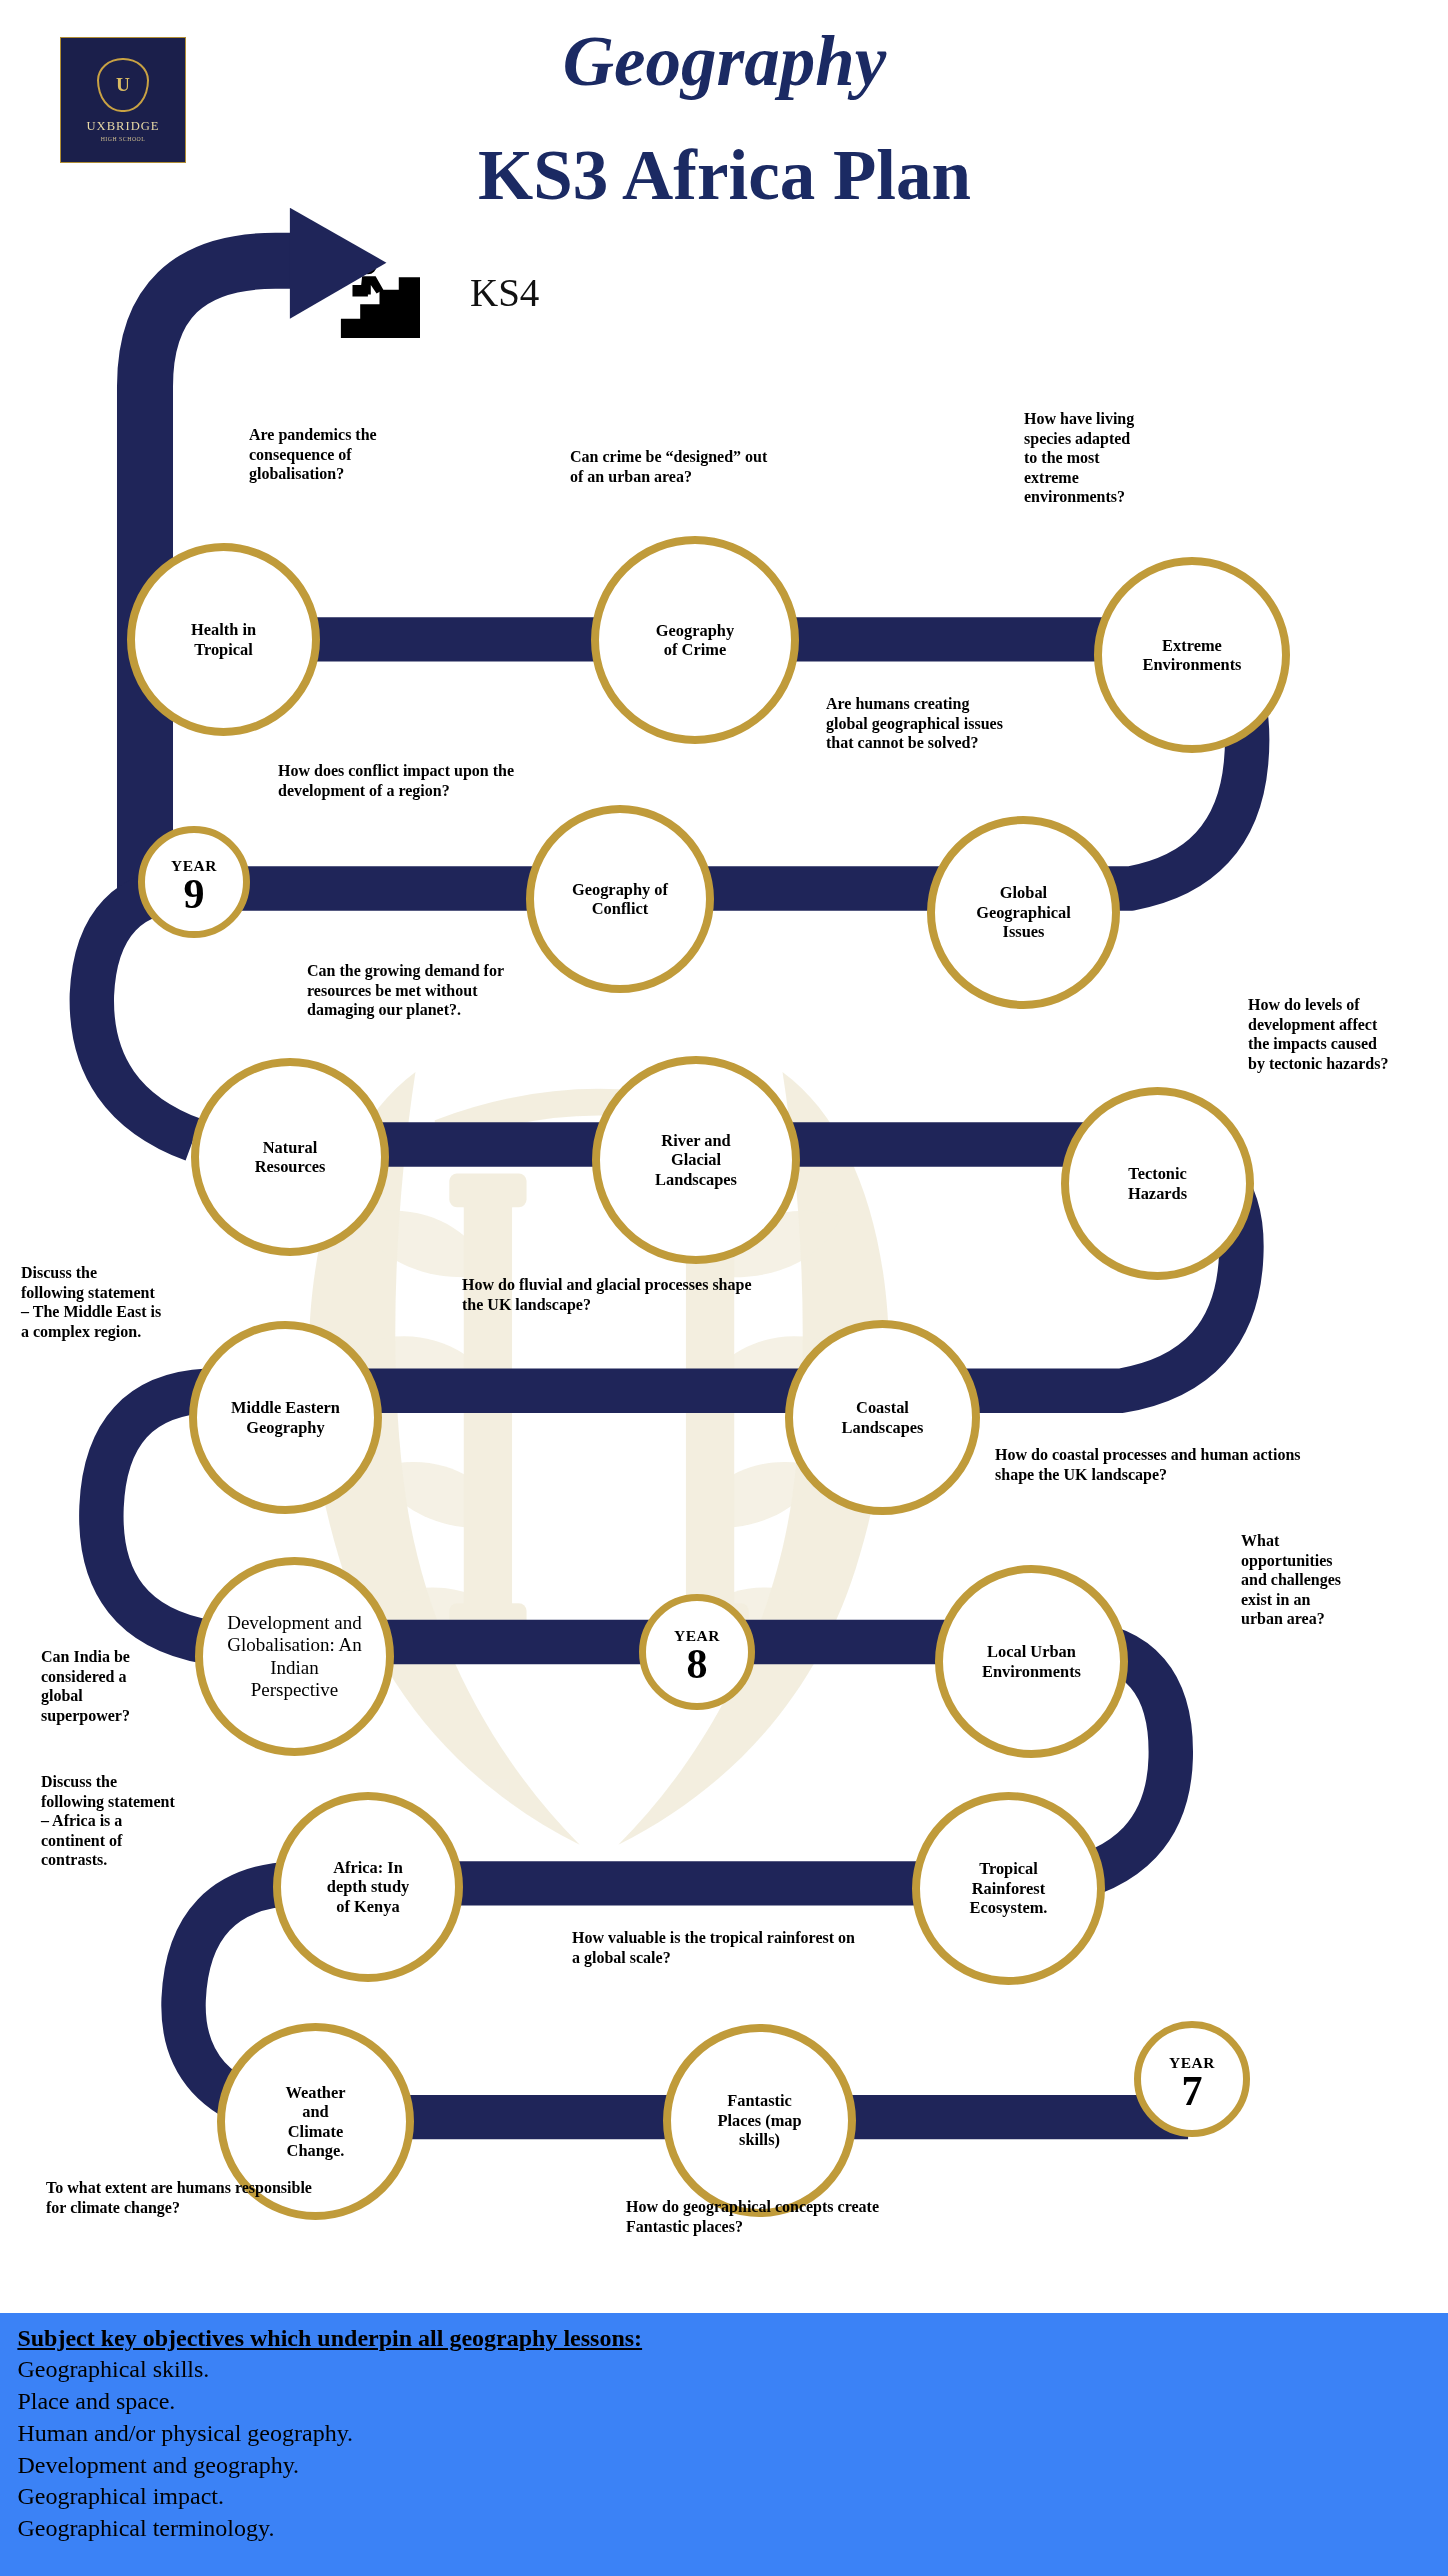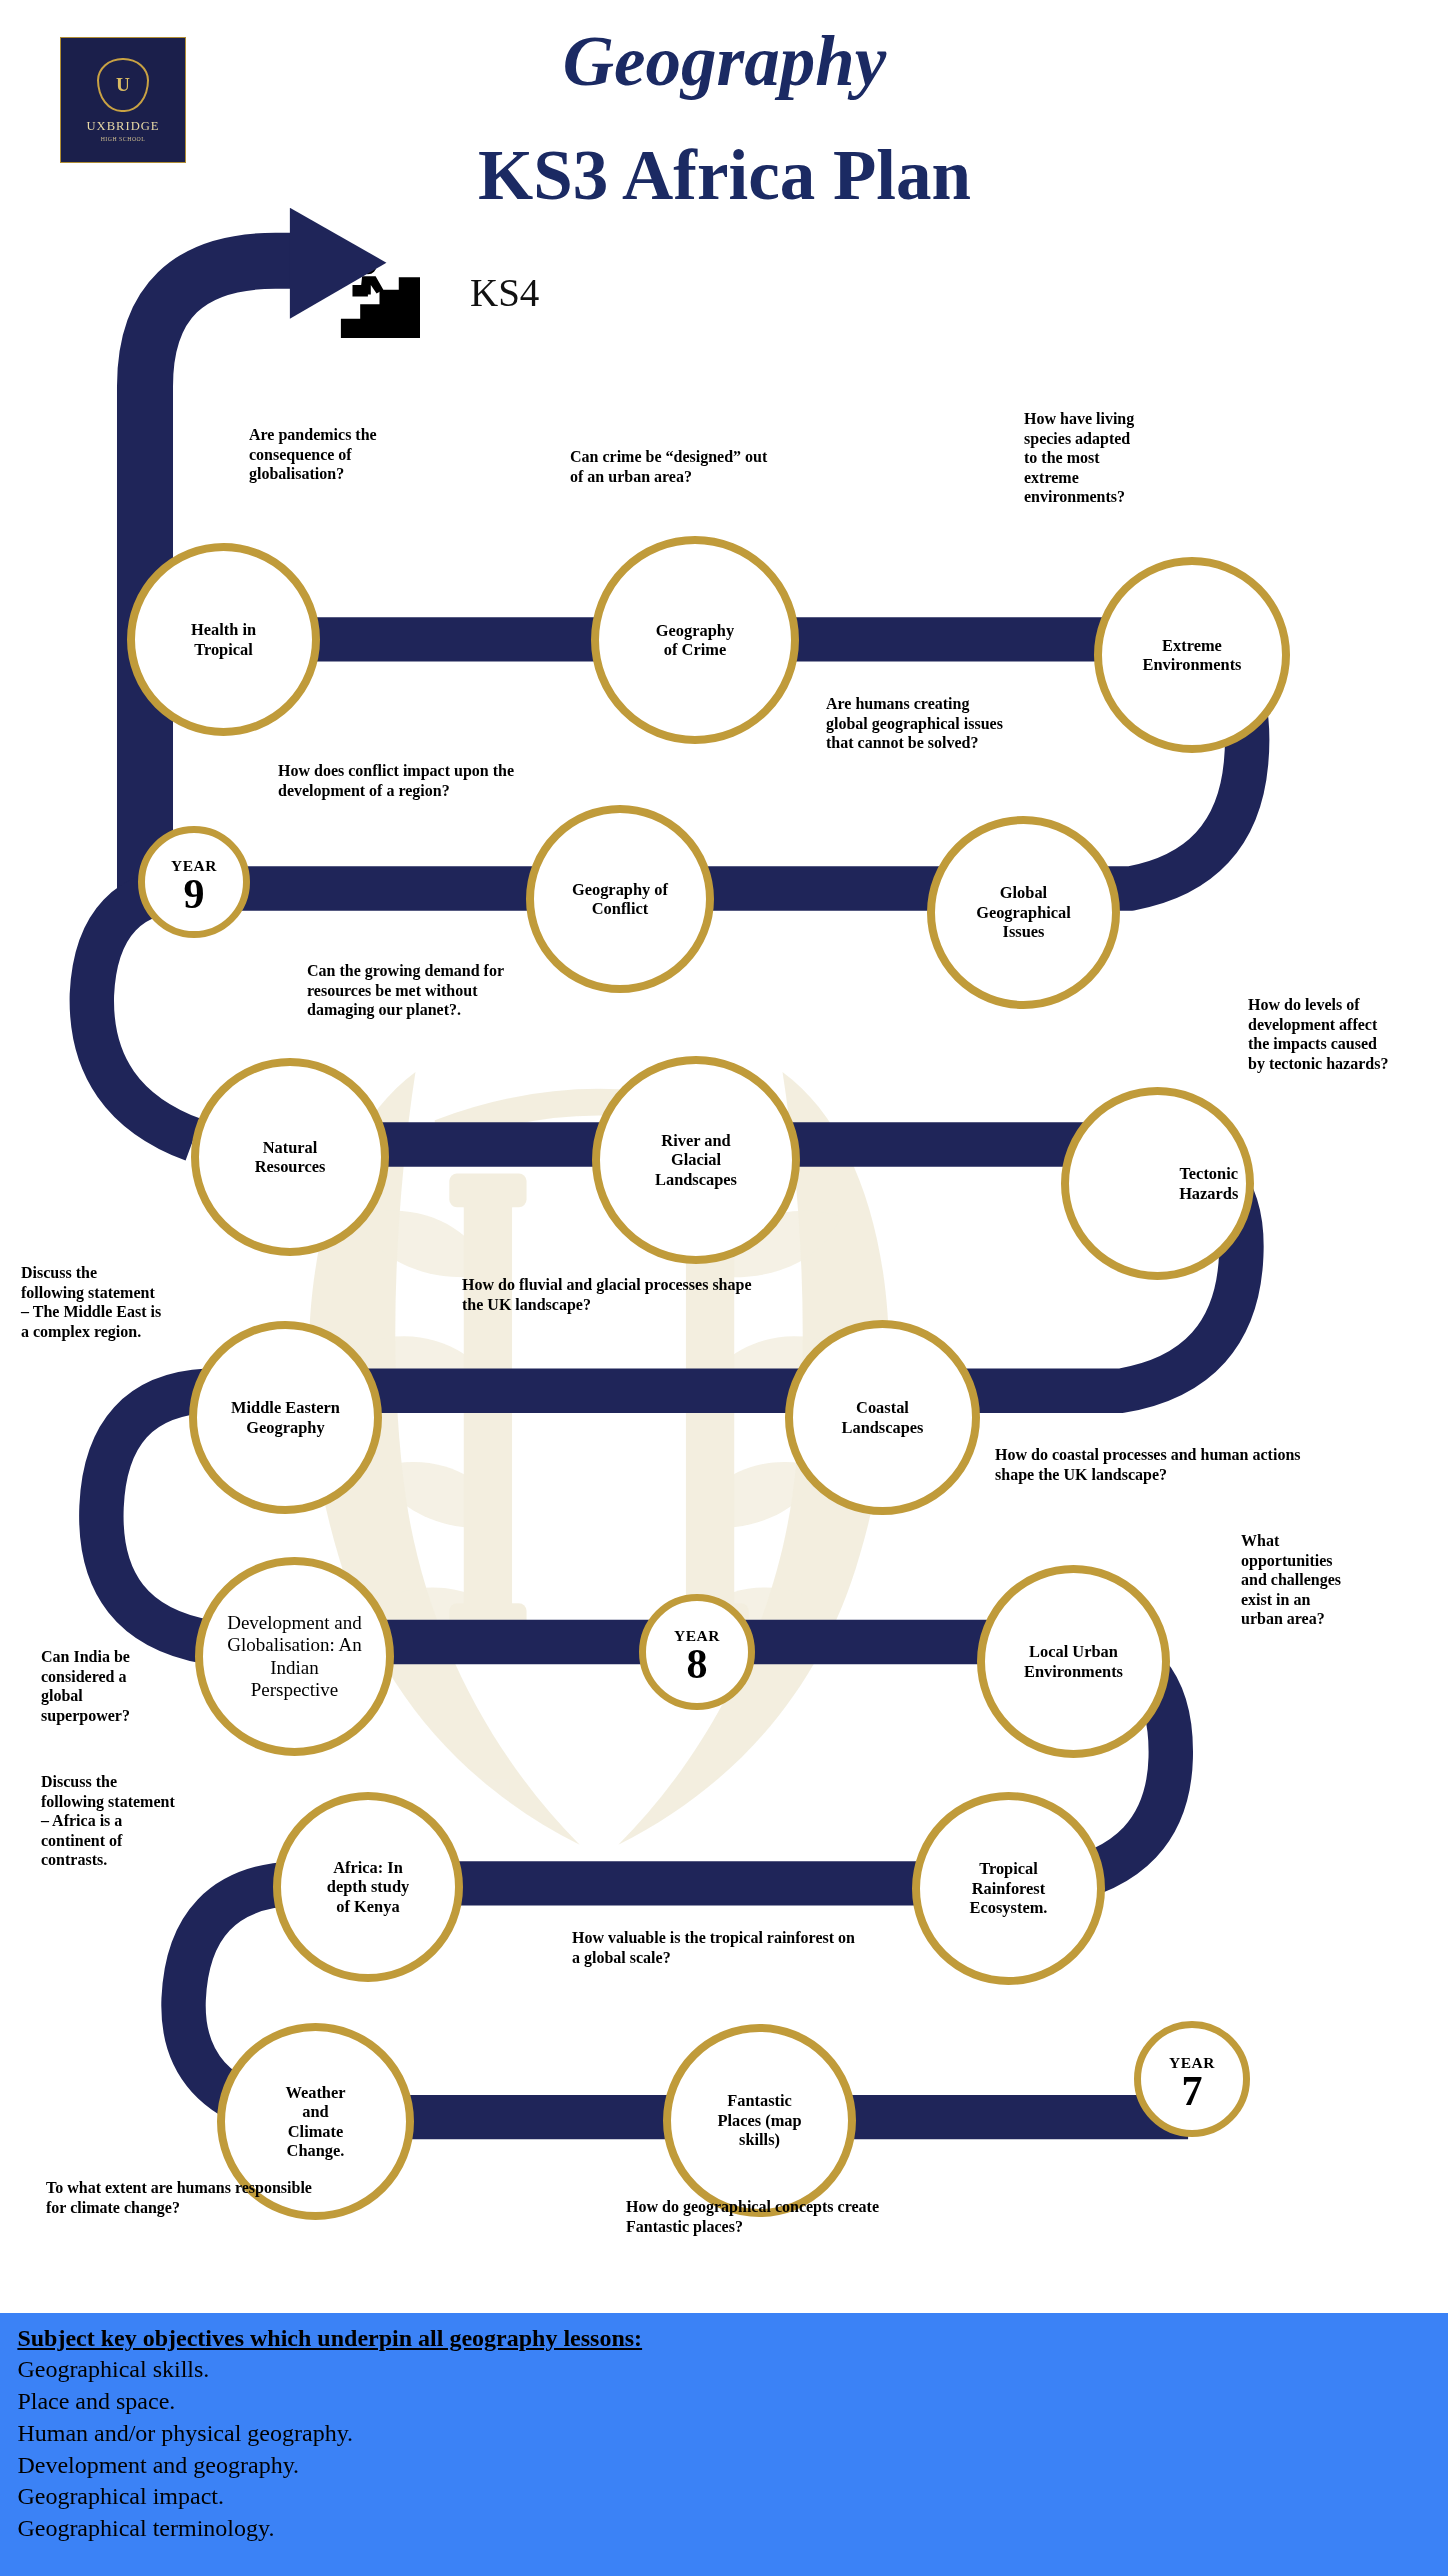--- a/index.html
+++ b/index.html
@@ -303,7 +303,7 @@
 Glacial
 Landscapes</span>
   </div>
-<div class="node" style="left:1061px;top:1087px;width:193px;height:193px;justify-content:flex-end;">
+<div class="node" style="left:1061px;top:1087px;width:193px;height:193px;">
     <span style="white-space:pre-line">Tectonic
 Hazards</span>
   </div>

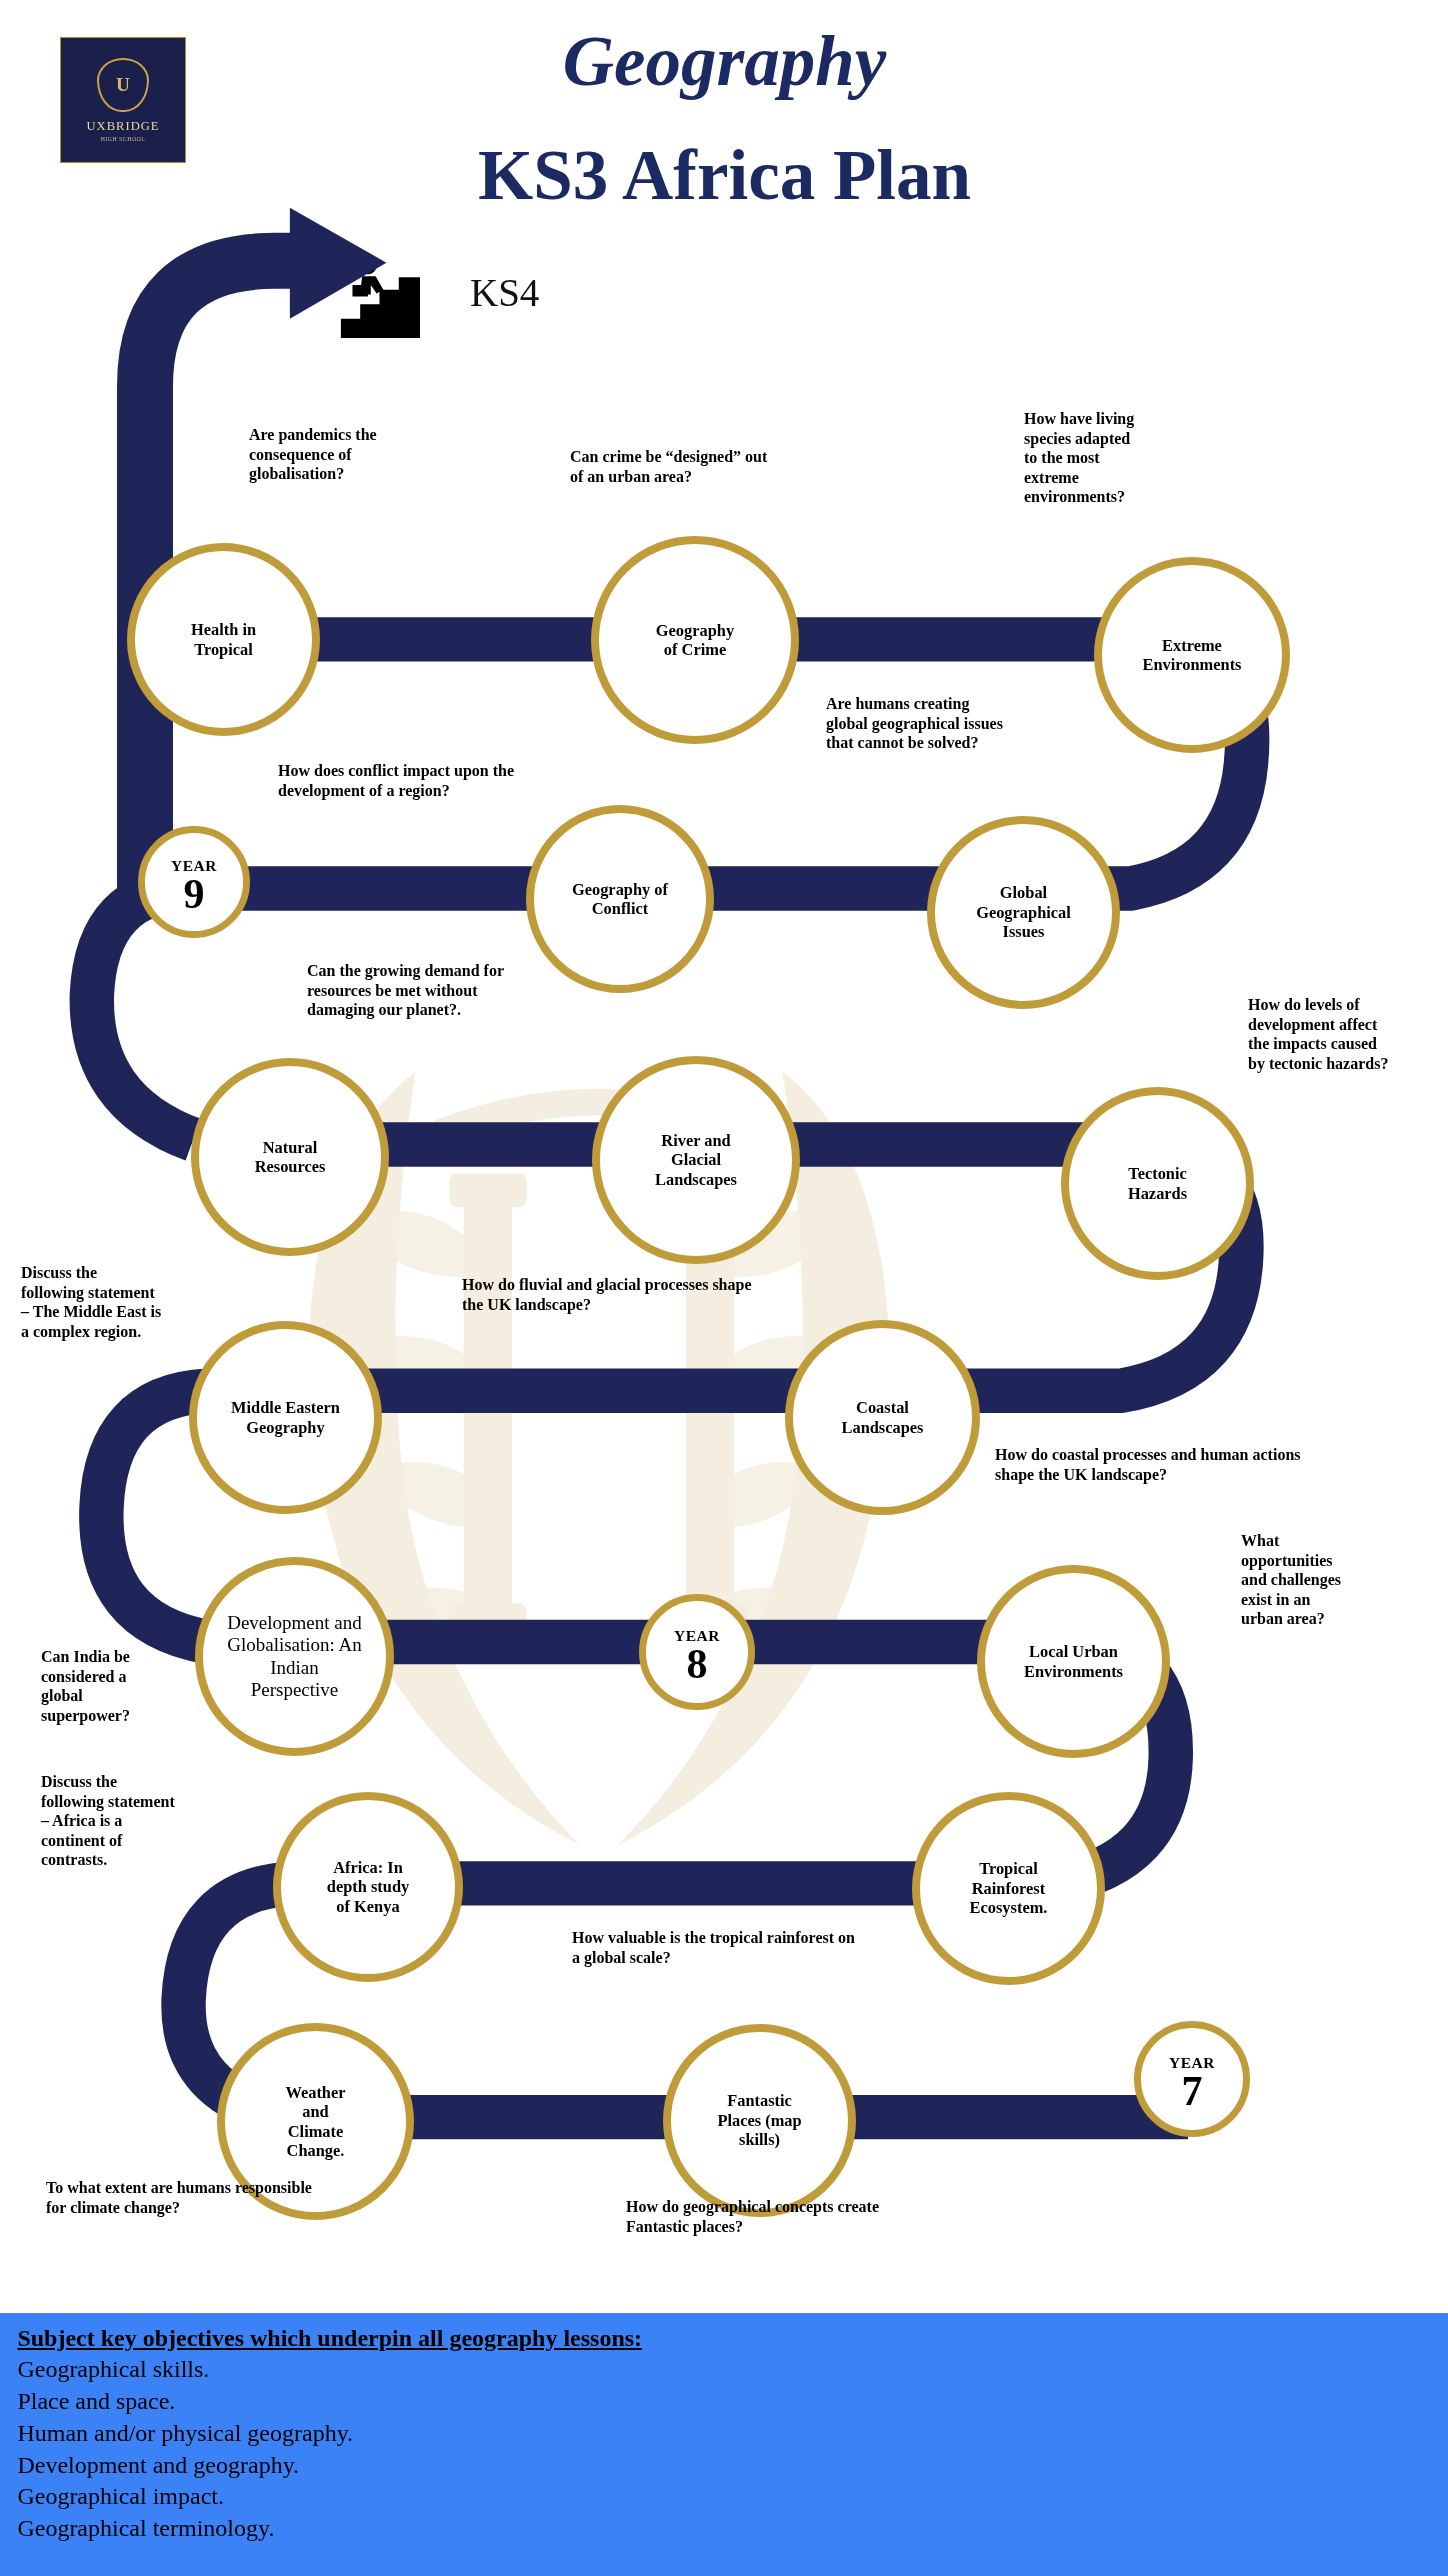--- a/index.html
+++ b/index.html
@@ -327,7 +327,7 @@
   <span class="yr-word">YEAR</span>
   <span class="yr-num">8</span>
 </div>
-<div class="node" style="left:977px;top:1565px;width:193px;height:193px;text-align:center;">
+<div class="node" style="left:935px;top:1565px;width:193px;height:193px;text-align:center;">
     <span style="white-space:pre-line">Local Urban
 Environments</span>
   </div>

